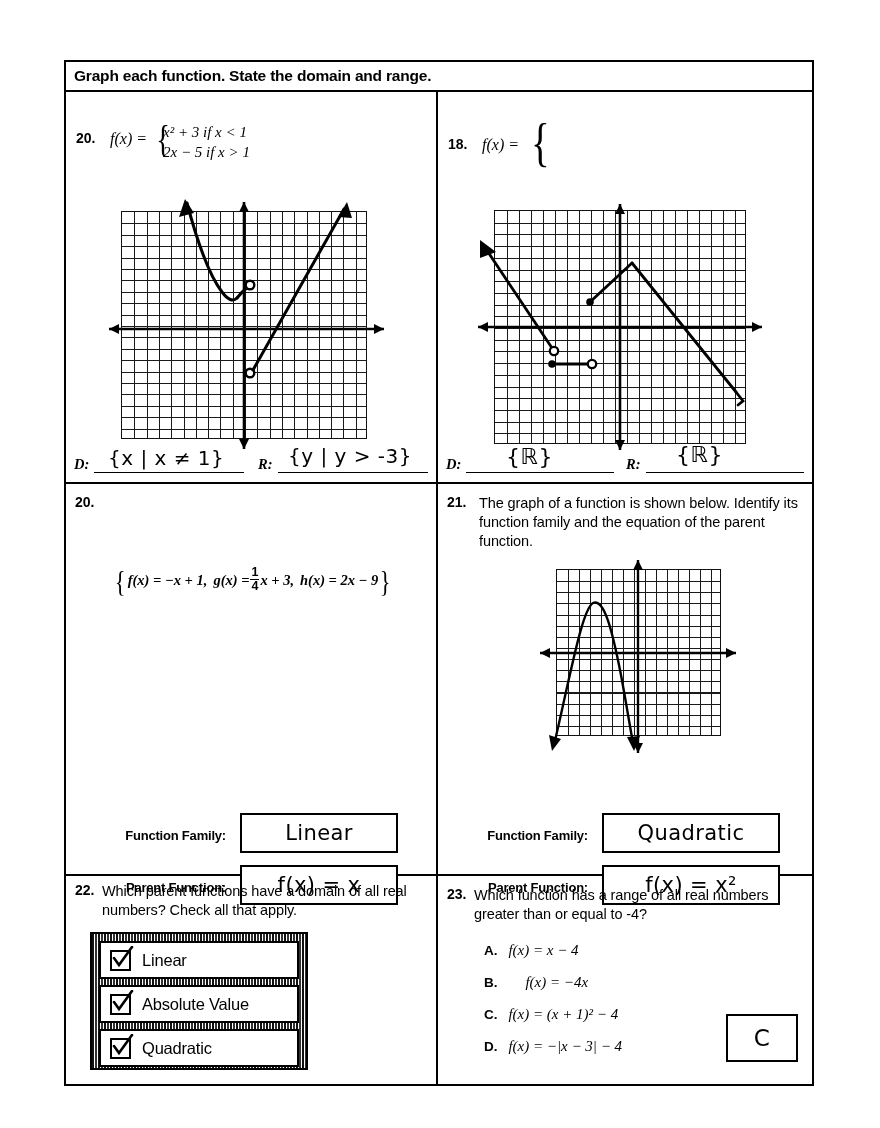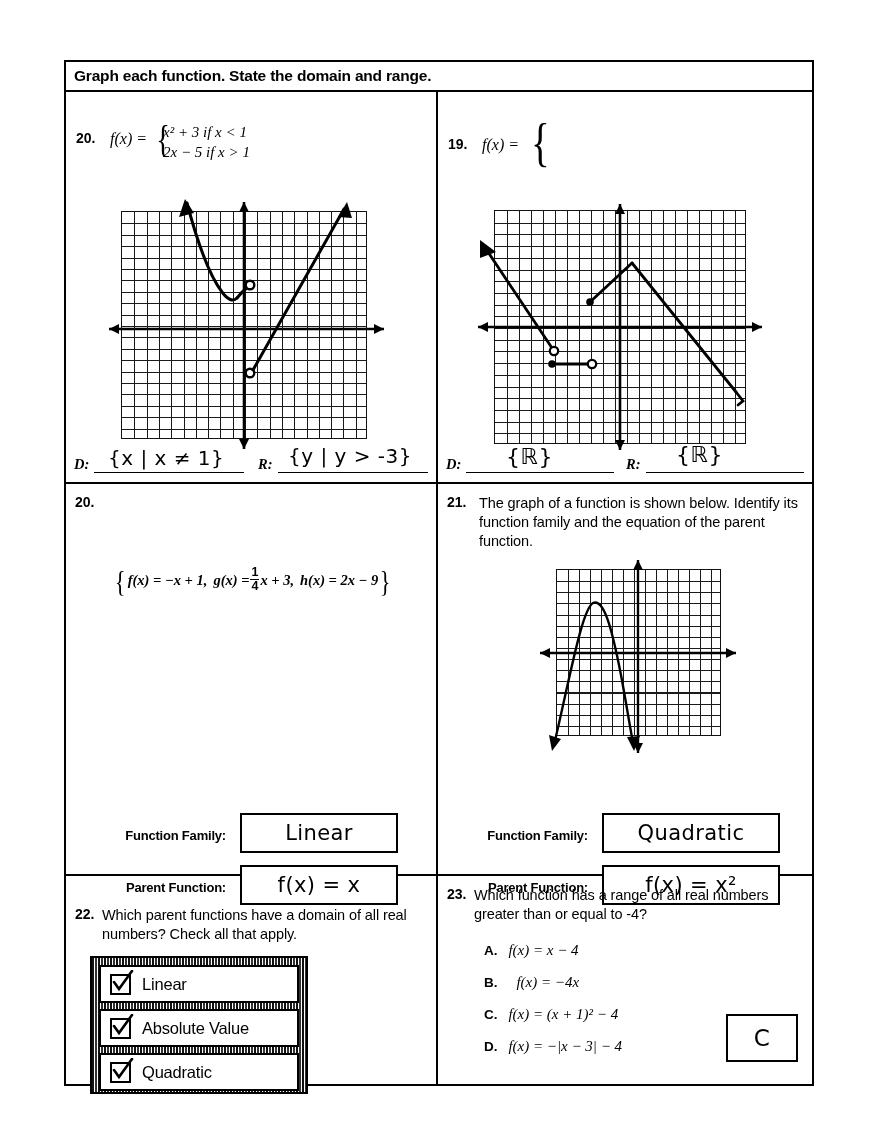--- a/index.html
+++ b/index.html
@@ -182,7 +182,7 @@
 
   <div class="cell" style="left:370px;top:30px;width:380px;height:390px">
 
-    <span class="qnum" style="position:absolute;left:12px;top:44px">19.</span>
+    <span class="qnum" style="position:absolute;left:12px;top:44px">18.</span>
     <span class="m mi" style="position:absolute;left:46px;top:44px;font-size:16px">f(x) =</span>
     <span class="brace" style="position:absolute;left:92px;top:30px;font-size:52px">{</span>
 

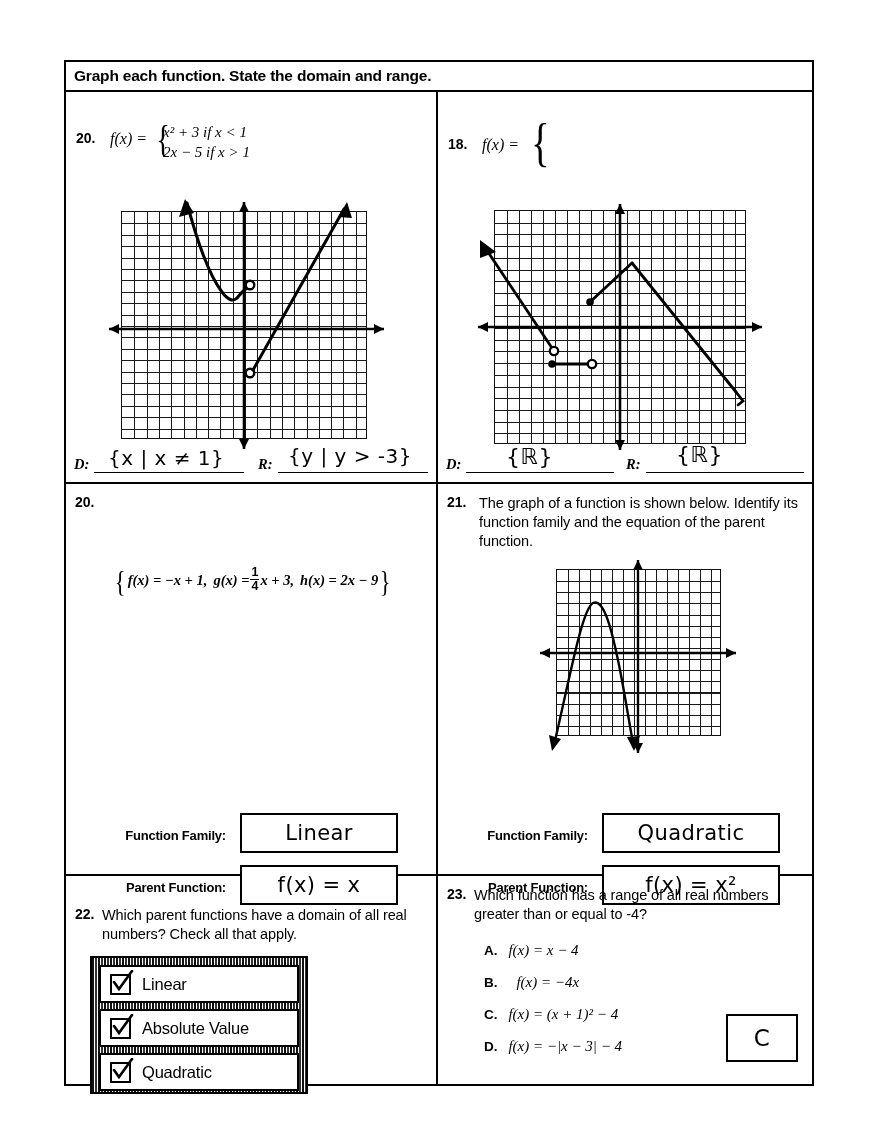--- a/index.html
+++ b/index.html
@@ -344,7 +344,7 @@
     </div>
   </div>
 
-  <div class="cell" style="left:0;top:832px;width:370px;height:212px">
+  <div class="cell" style="left:0;top:808px;width:370px;height:212px">
     <span class="qnum" style="position:absolute;left:9px;top:12px">22.</span>
     <div class="qtext" style="position:absolute;left:36px;top:12px;width:326px">Which parent functions have a domain of all real numbers?  Check all that apply.</div>
 

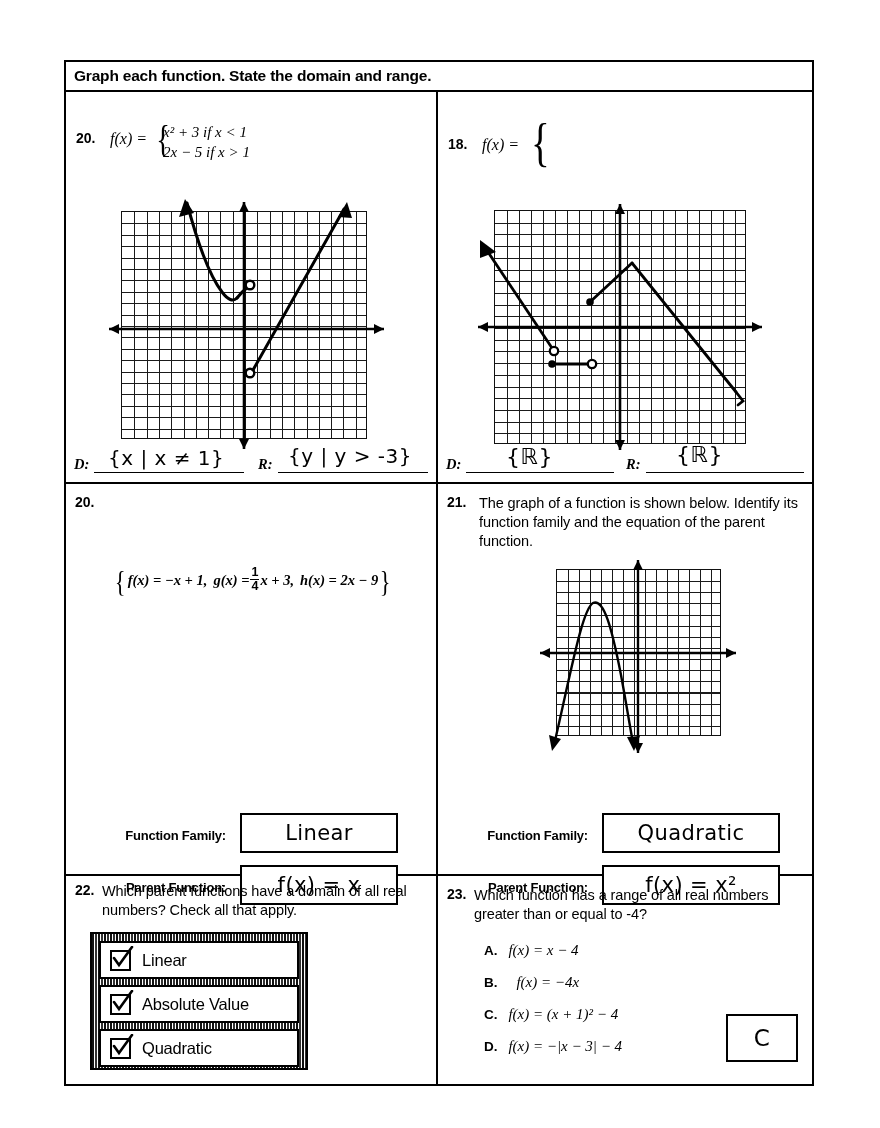--- a/index.html
+++ b/index.html
@@ -386,7 +386,7 @@
     </div>
     <div class="opt" style="left:48px;top:100px">
       <span class="optlet">B.</span>
-      <span class="m mi" style="margin-left:15px">f(x) = −4x</span>
+      <span class="m mi" style="margin-left:24px">f(x) = −4x</span>
     </div>
     <div class="opt" style="left:48px;top:132px">
       <span class="optlet">C.</span>

